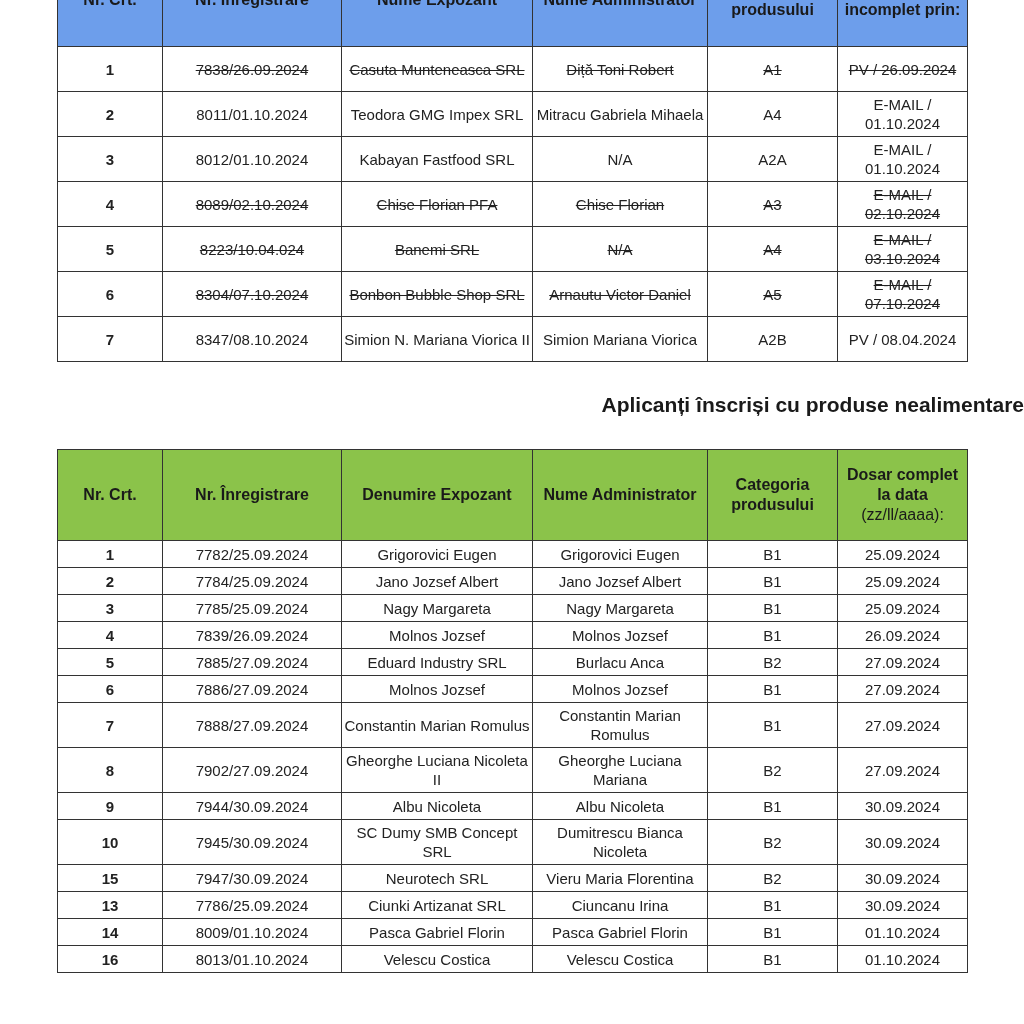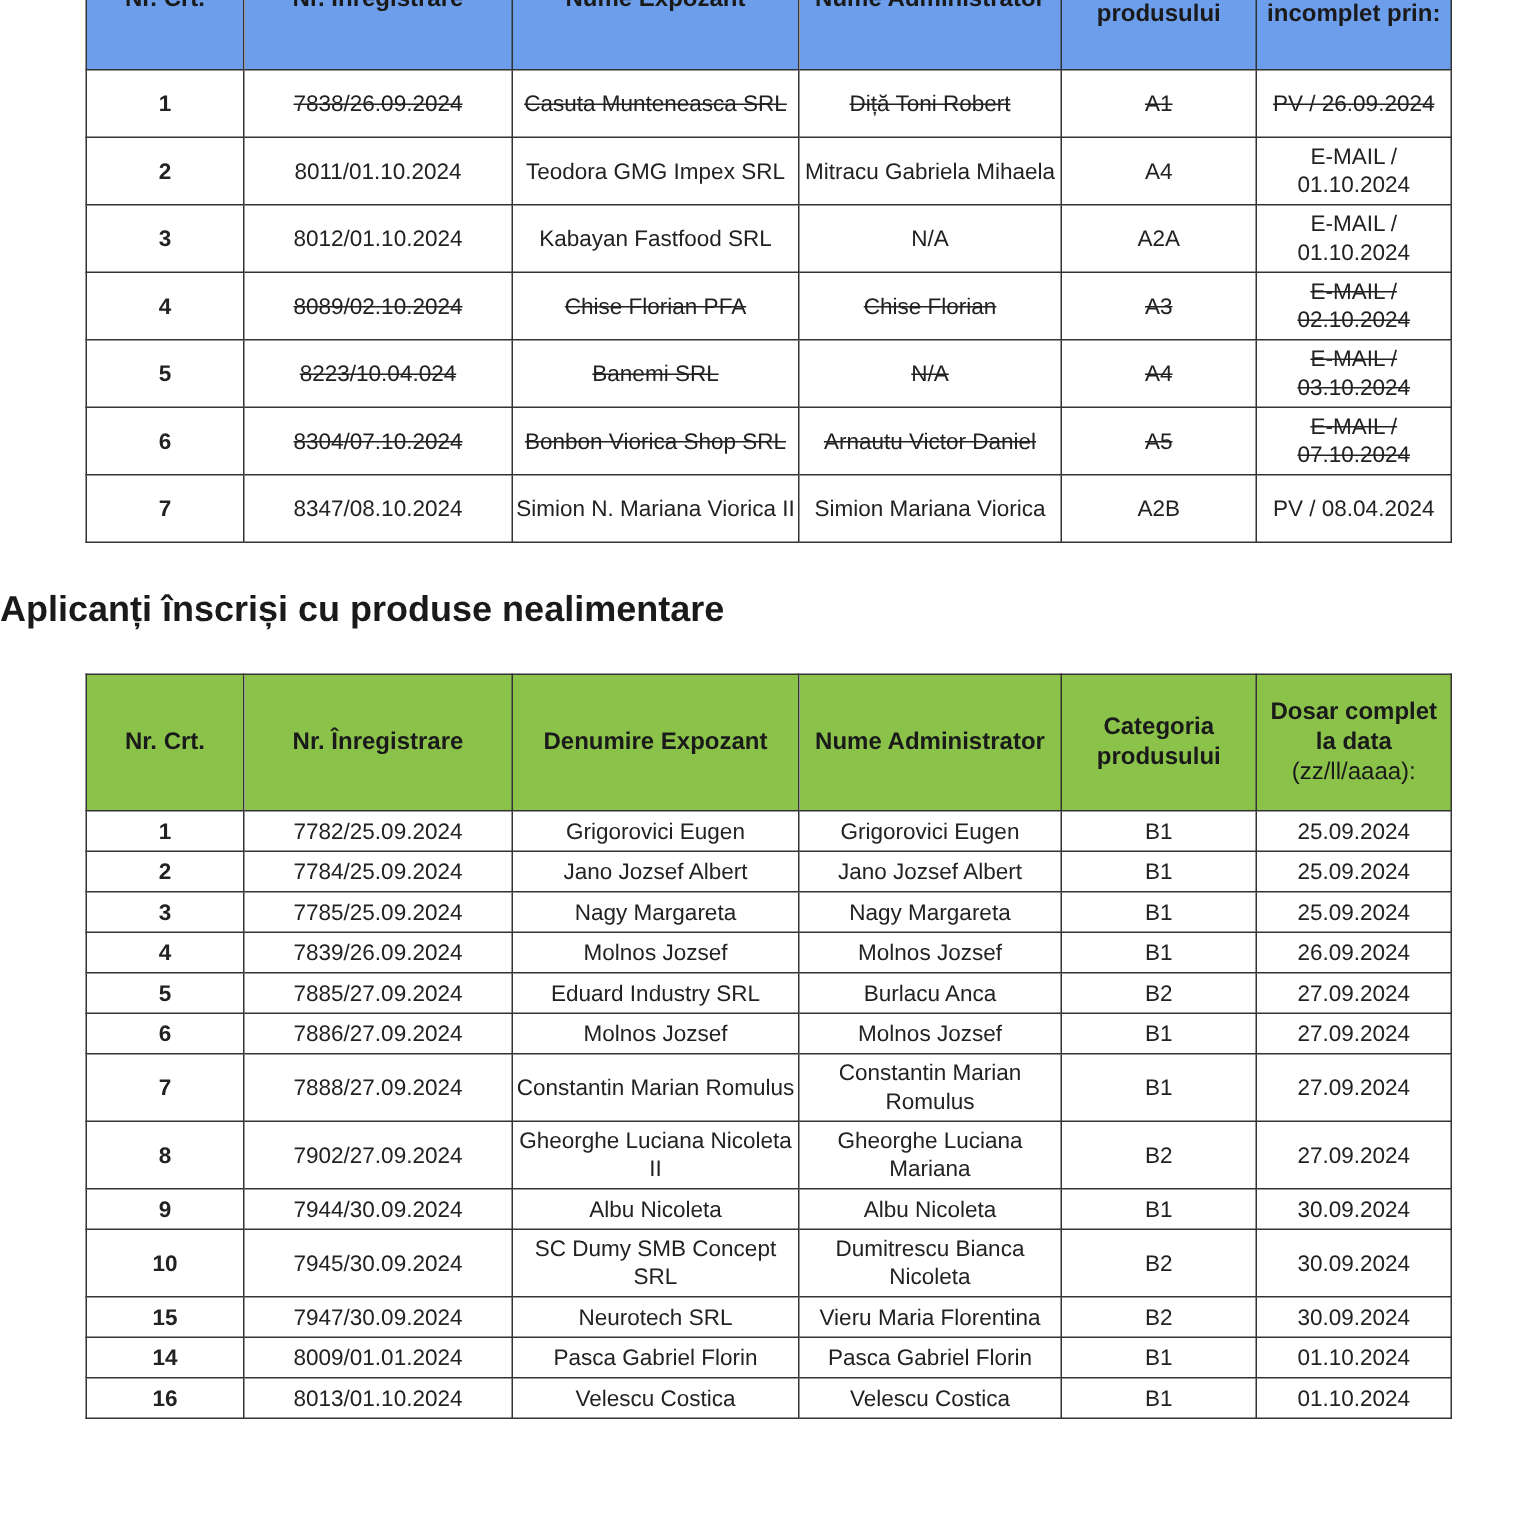--- a/index.html
+++ b/index.html
@@ -89,7 +89,7 @@
       <tr>
         <td class="nr">6</td>
         <td class="strike">8304/07.10.2024</td>
-        <td class="strike">Bonbon Viorica Shop SRL</td>
+        <td class="strike">Bonbon Bubble Shop SRL</td>
         <td class="strike">Arnautu Victor Daniel</td>
         <td class="strike">A5</td>
         <td class="strike">E-MAIL / 07.10.2024</td>

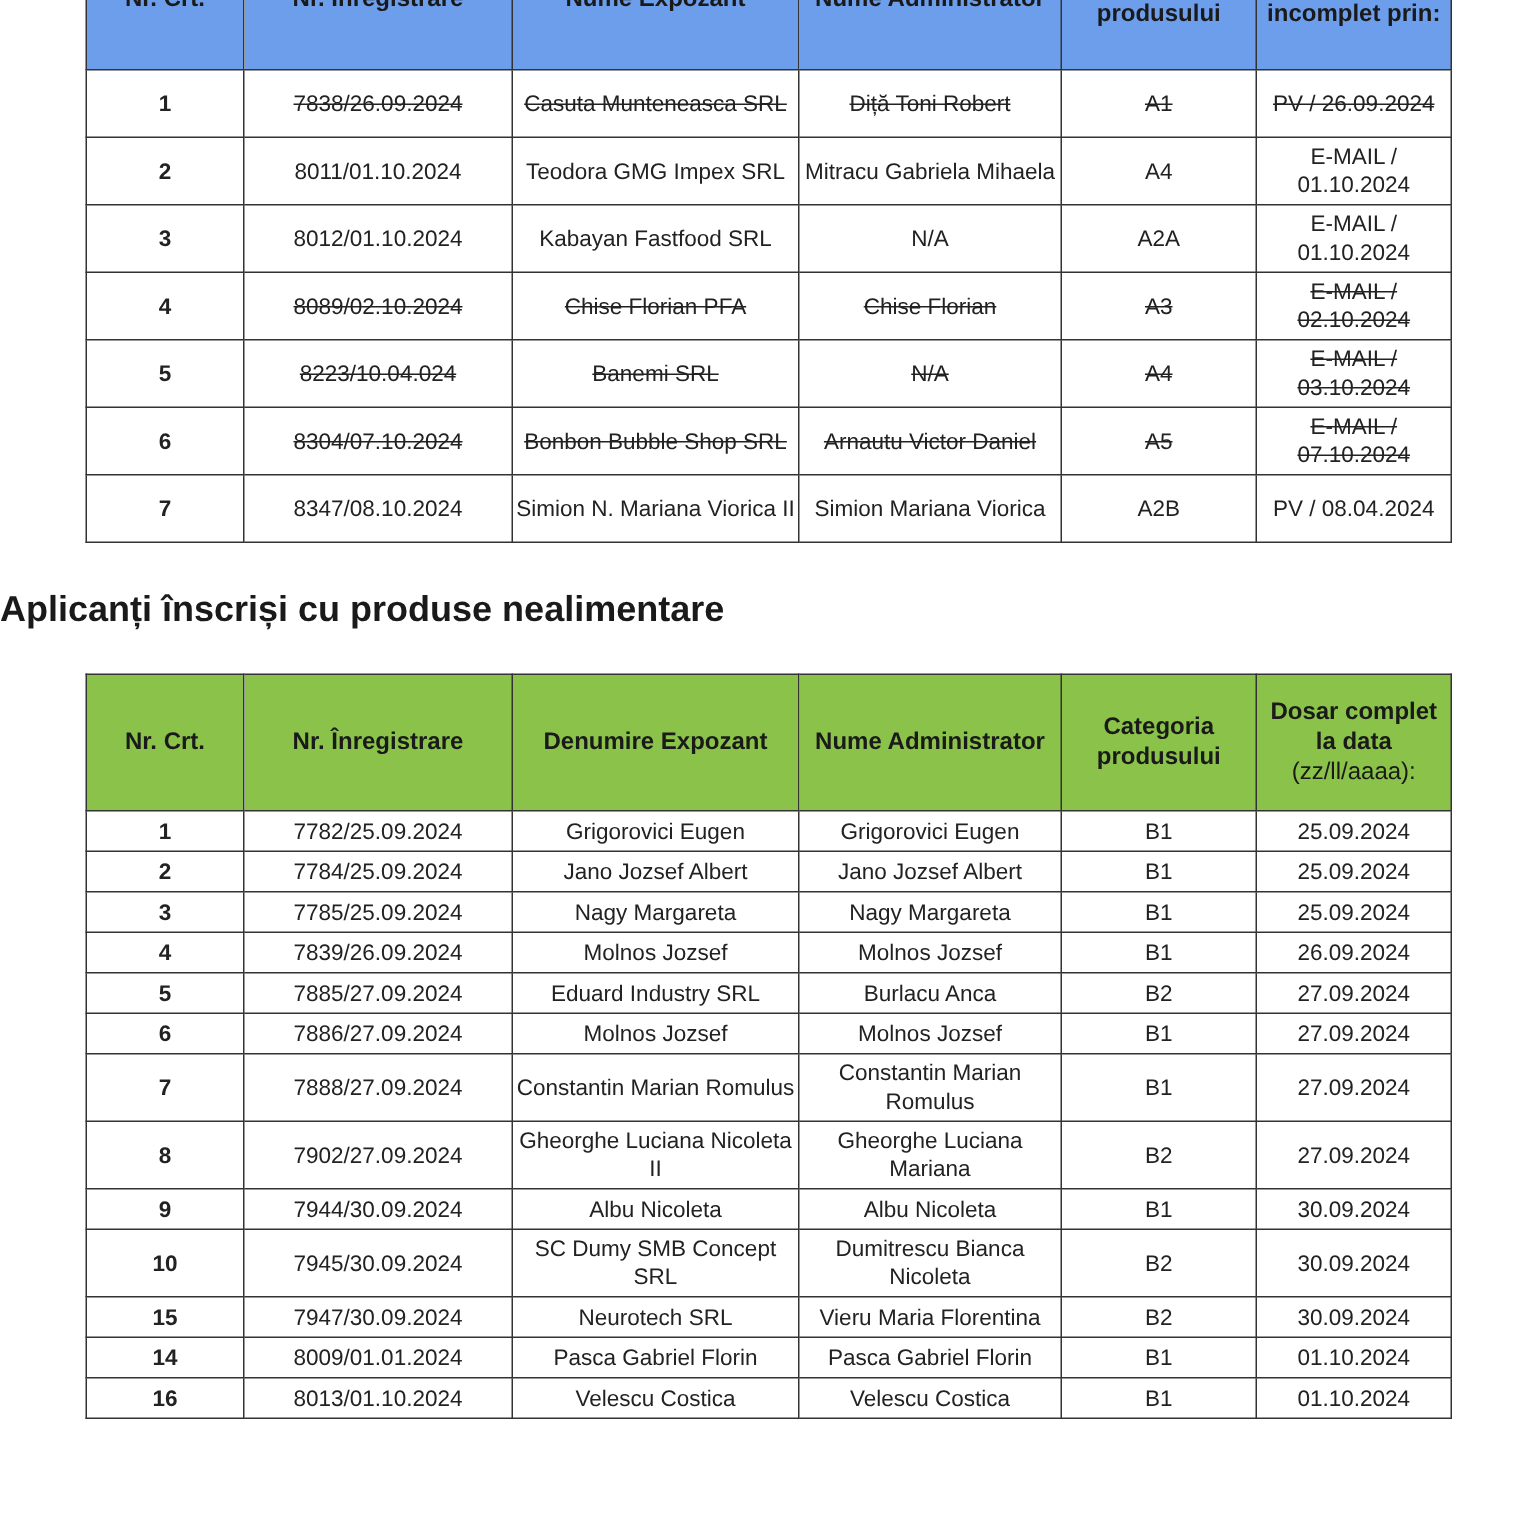--- a/index.html
+++ b/index.html
@@ -15,8 +15,8 @@
   #t1 td { height: 44px; }
   td.nr { font-weight: bold; }
   .strike { text-decoration: line-through; }
-  #title2 { position: absolute; top: 393px; left: 0; width: 1024px; text-align: left;
-            font-weight: bold; font-size: 24px; color: #1a1a1a; }
+  #title2 { position: absolute; top: 393px; left: 0; width: 1024px; text-align: right;
+            font-weight: bold; font-size: 21px; color: #1a1a1a; }
   #t2 { top: 449px; }
   #t2 th { background: #8bc34a; font-weight: bold; font-size: 16px; line-height: 20px; height: 90px; color: #1a1a1a; }
   #t2 th .light { font-weight: normal; }

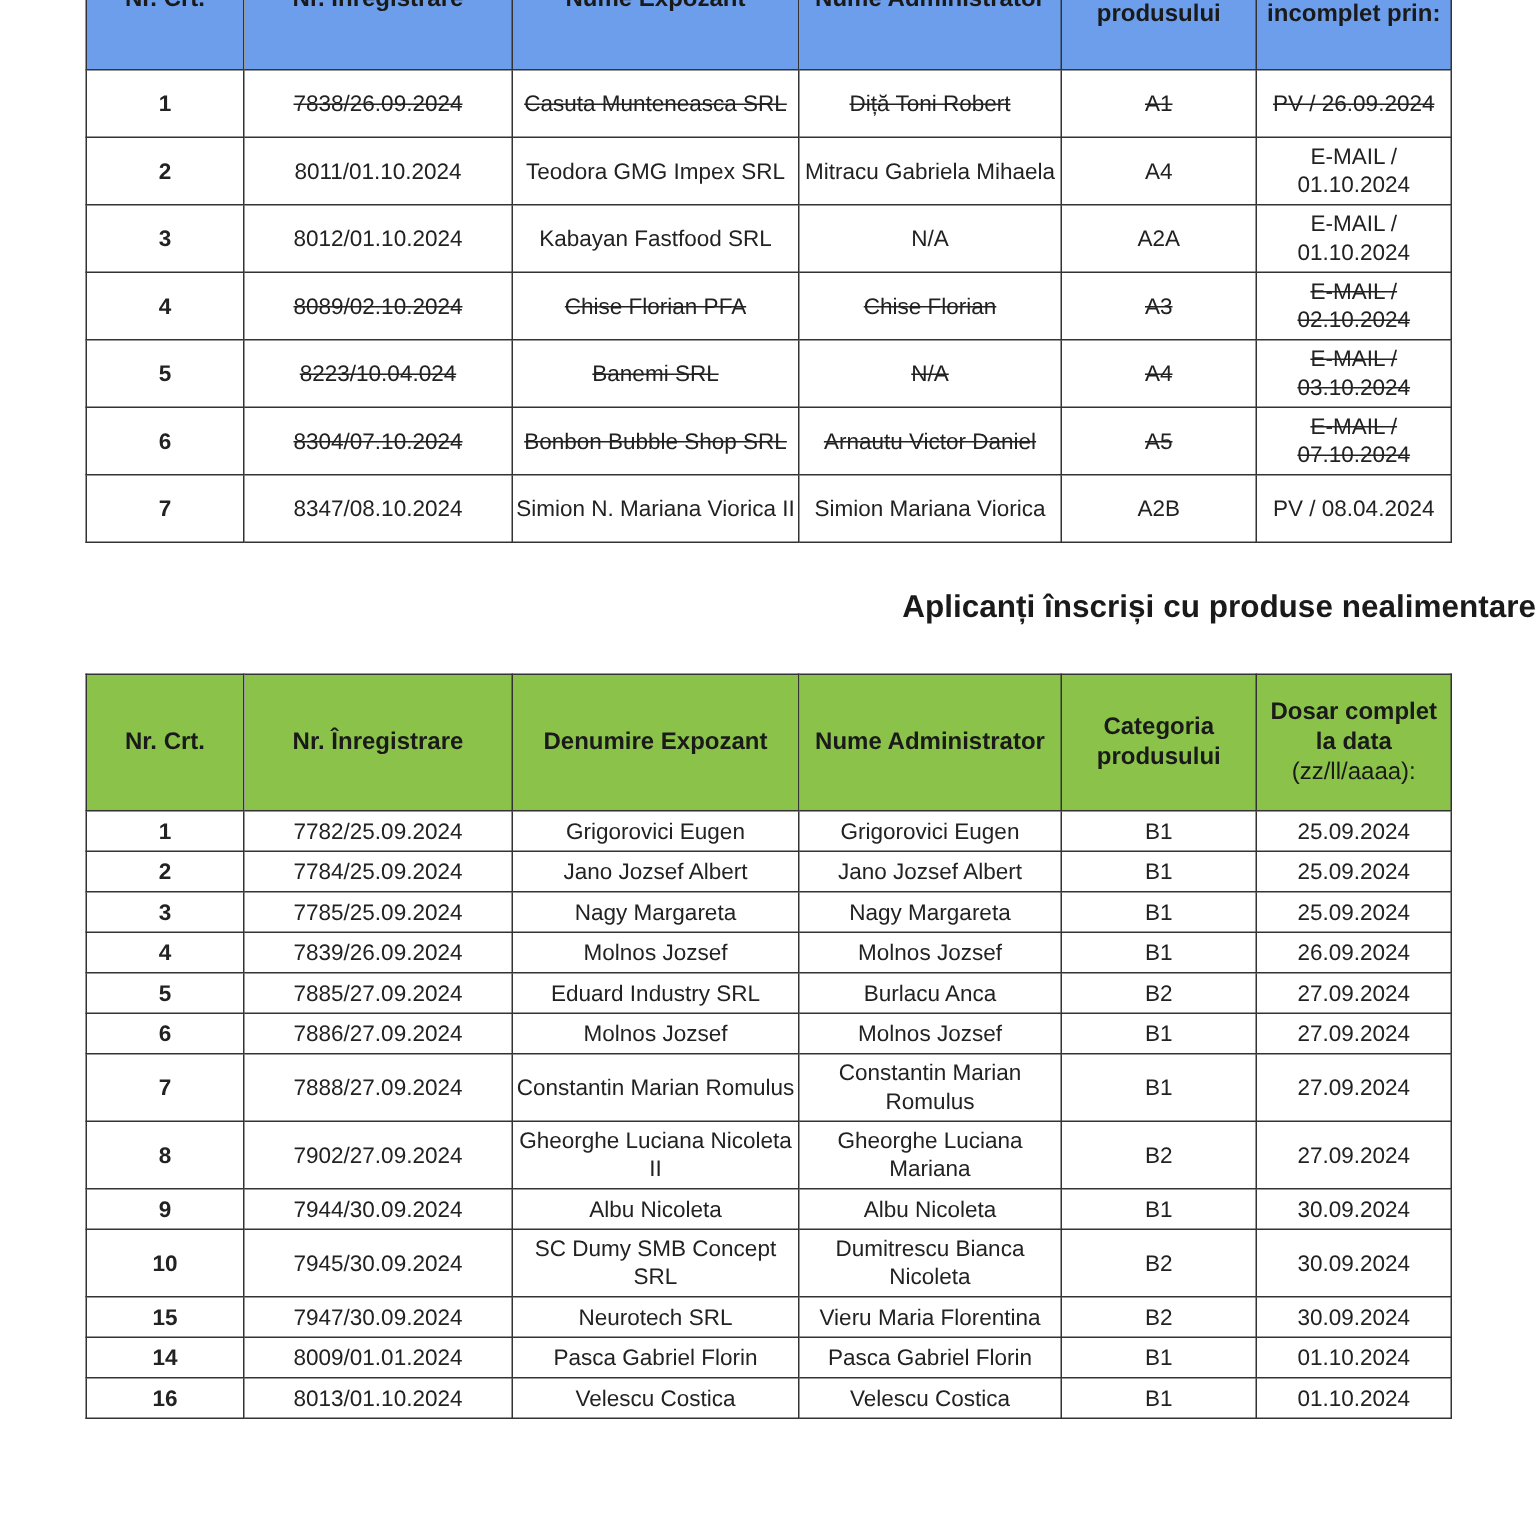--- a/index.html
+++ b/index.html
@@ -219,6 +219,14 @@
         <td>30.09.2024</td>
       </tr>
       <tr>
+        <td class="nr">13</td>
+        <td>7786/25.09.2024</td>
+        <td>Ciunki Artizanat SRL</td>
+        <td>Ciuncanu Irina</td>
+        <td>B1</td>
+        <td>30.09.2024</td>
+      </tr>
+      <tr>
         <td class="nr">14</td>
         <td>8009/01.01.2024</td>
         <td>Pasca Gabriel Florin</td>

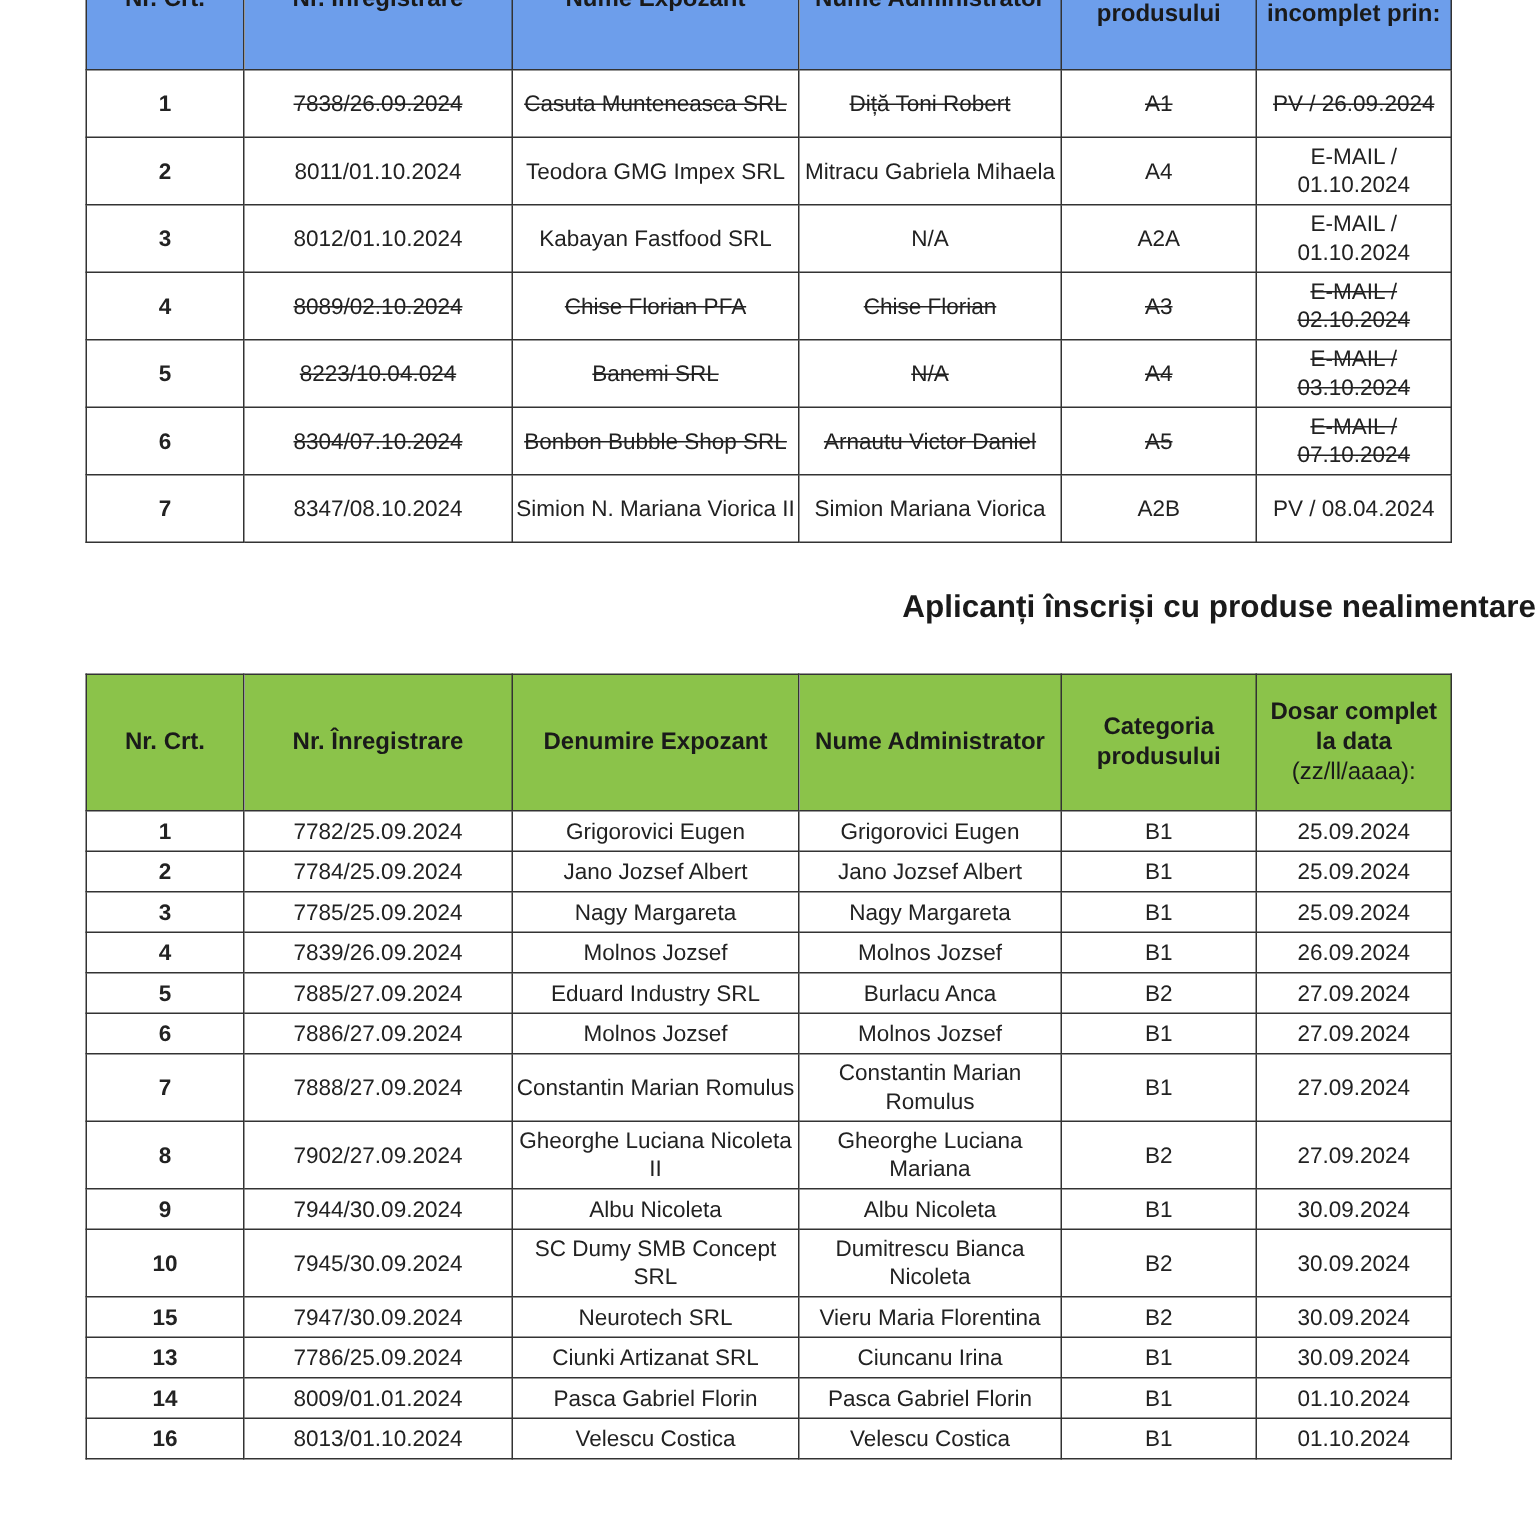--- a/index.html
+++ b/index.html
@@ -228,7 +228,7 @@
       </tr>
       <tr>
         <td class="nr">14</td>
-        <td>8009/01.01.2024</td>
+        <td>8009/01.10.2024</td>
         <td>Pasca Gabriel Florin</td>
         <td>Pasca Gabriel Florin</td>
         <td>B1</td>

